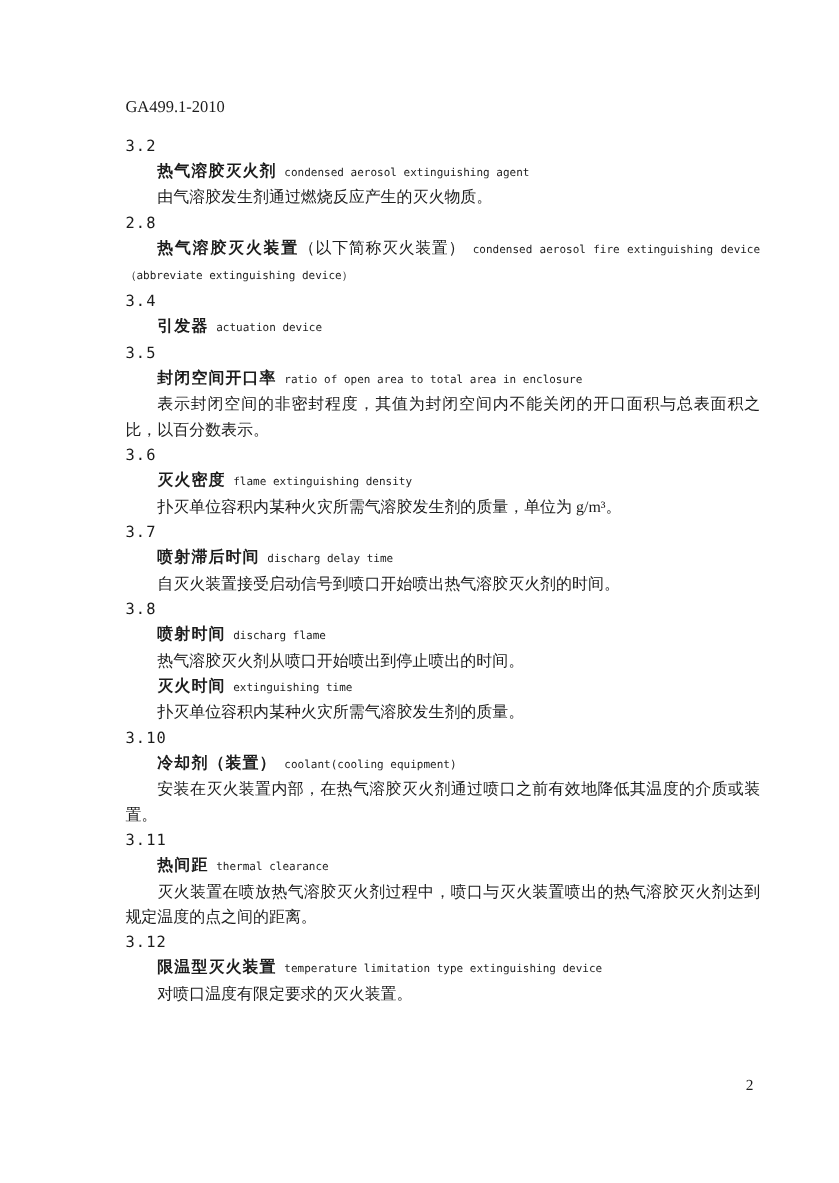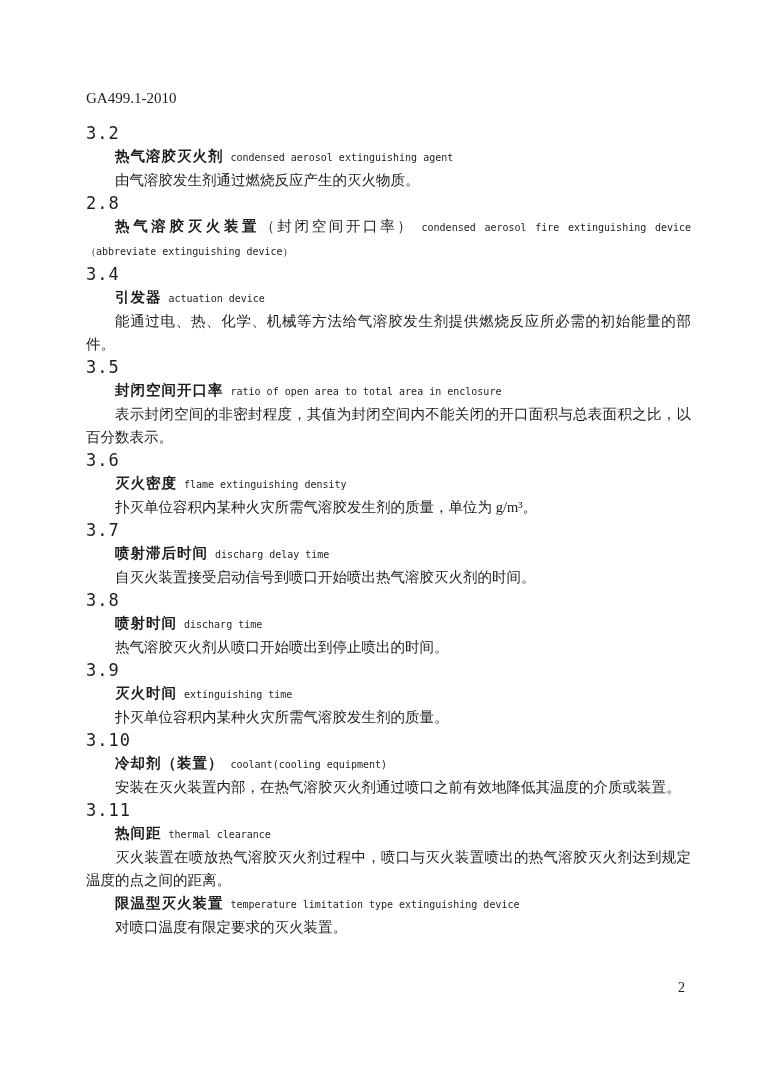--- a/index.html
+++ b/index.html
@@ -15,7 +15,7 @@
     background: #ffffff;
     color: #1c1c1c;
     box-sizing: border-box;
-    padding: 88px 72px 0 86px;
+    padding: 88px 72px 0 114px;
     overflow: hidden;
     font-family: "Liberation Serif", "DejaVu Serif", serif;
   }

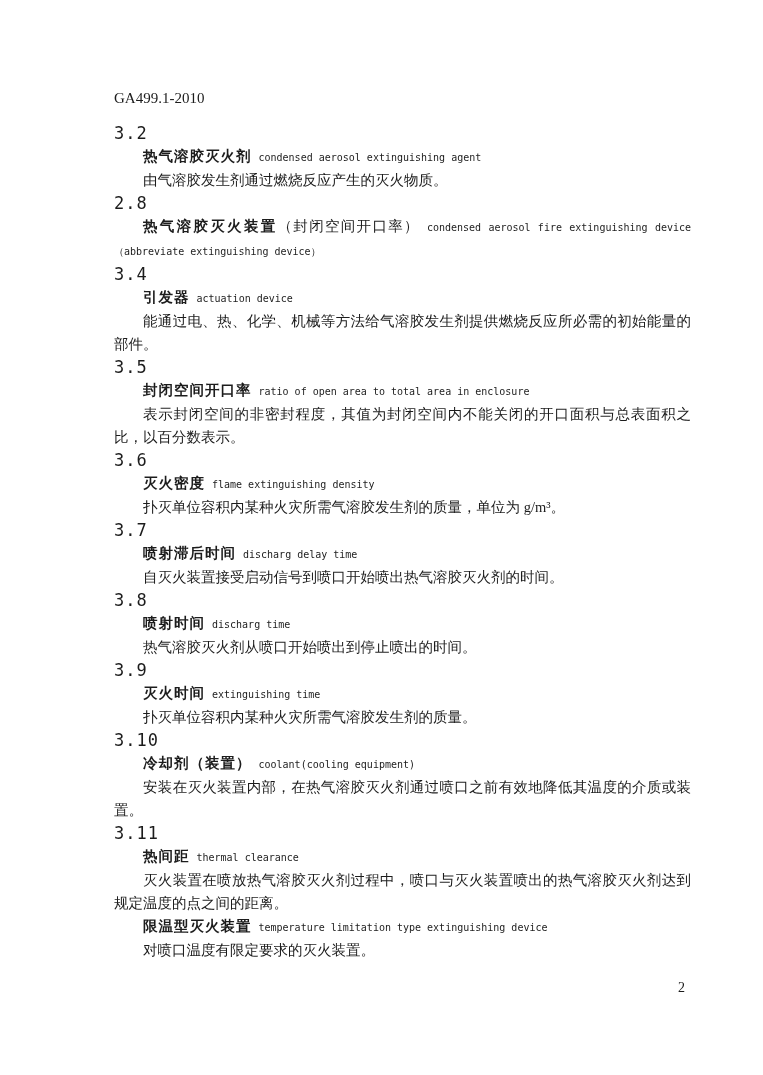--- a/index.html
+++ b/index.html
@@ -32,7 +32,7 @@
   }
   .sec-num {
     font-family: "DejaVu Sans Mono", monospace;
-    font-size: 17px;
+    font-size: 14px;
     line-height: 23px;
     letter-spacing: 1px;
   }

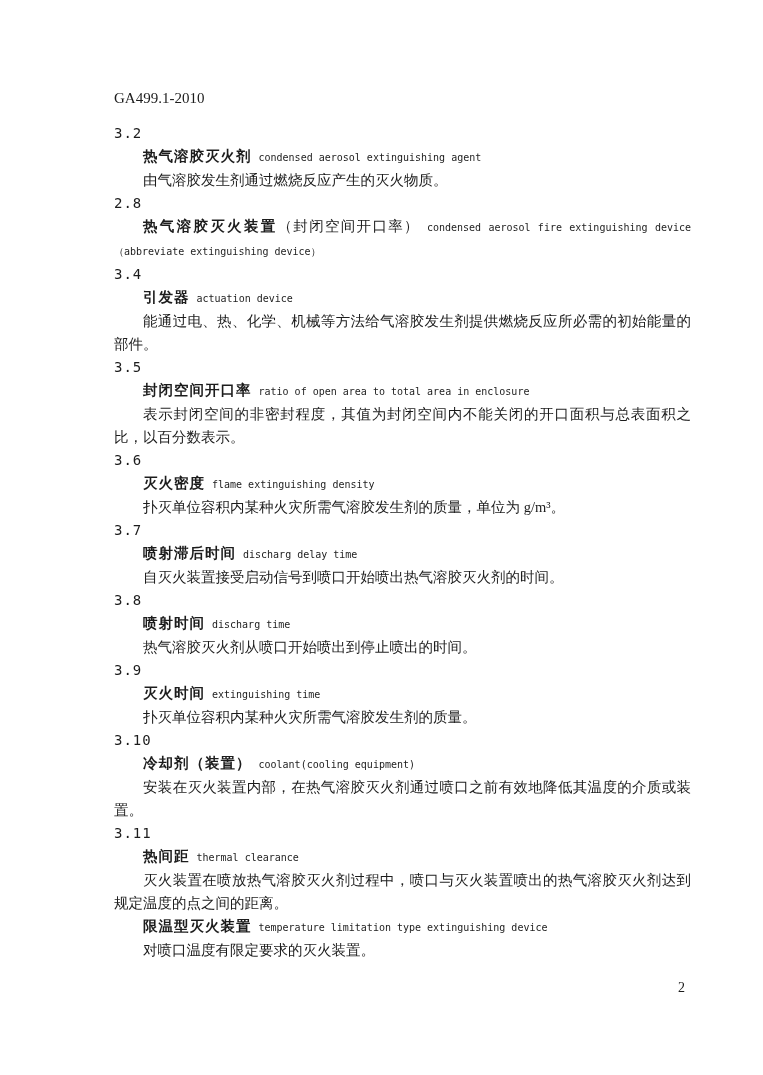--- a/index.html
+++ b/index.html
@@ -90,7 +90,7 @@
 
   <section class="term-section">
     <div class="sec-num">2.8</div>
-    <div class="term-line"><span class="term-zh">热气溶胶灭火装置</span><span class="term-note">（封闭空间开口率）</span><span class="term-en">condensed aerosol fire extinguishing device（abbreviate extinguishing device）</span></div>
+    <div class="term-line"><span class="term-zh">热气溶胶灭火装置</span><span class="term-note">（以下简称灭火装置）</span><span class="term-en">condensed aerosol fire extinguishing device（abbreviate extinguishing device）</span></div>
   </section>
 
   <section class="term-section">

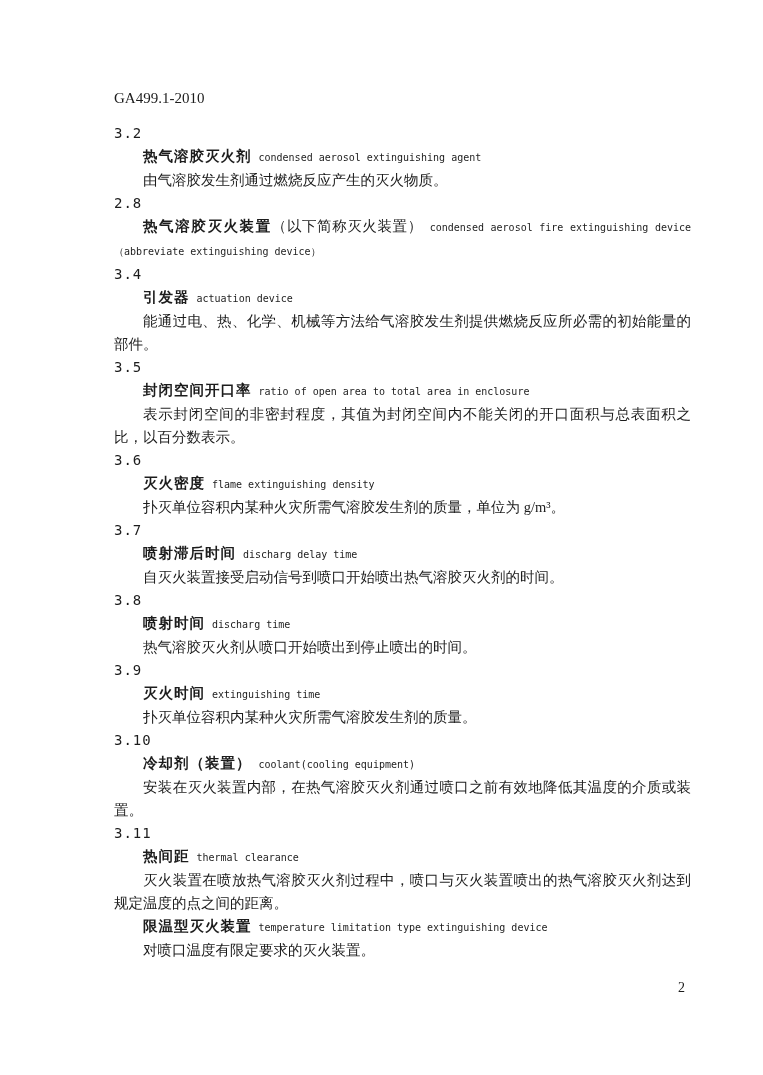--- a/index.html
+++ b/index.html
@@ -96,7 +96,6 @@
   <section class="term-section">
     <div class="sec-num">3.4</div>
     <div class="term-line"><span class="term-zh">引发器</span><span class="term-en">actuation device</span></div>
-    <p class="definition">能通过电、热、化学、机械等方法给气溶胶发生剂提供燃烧反应所必需的初始能量的部件。</p>
   </section>
 
   <section class="term-section">

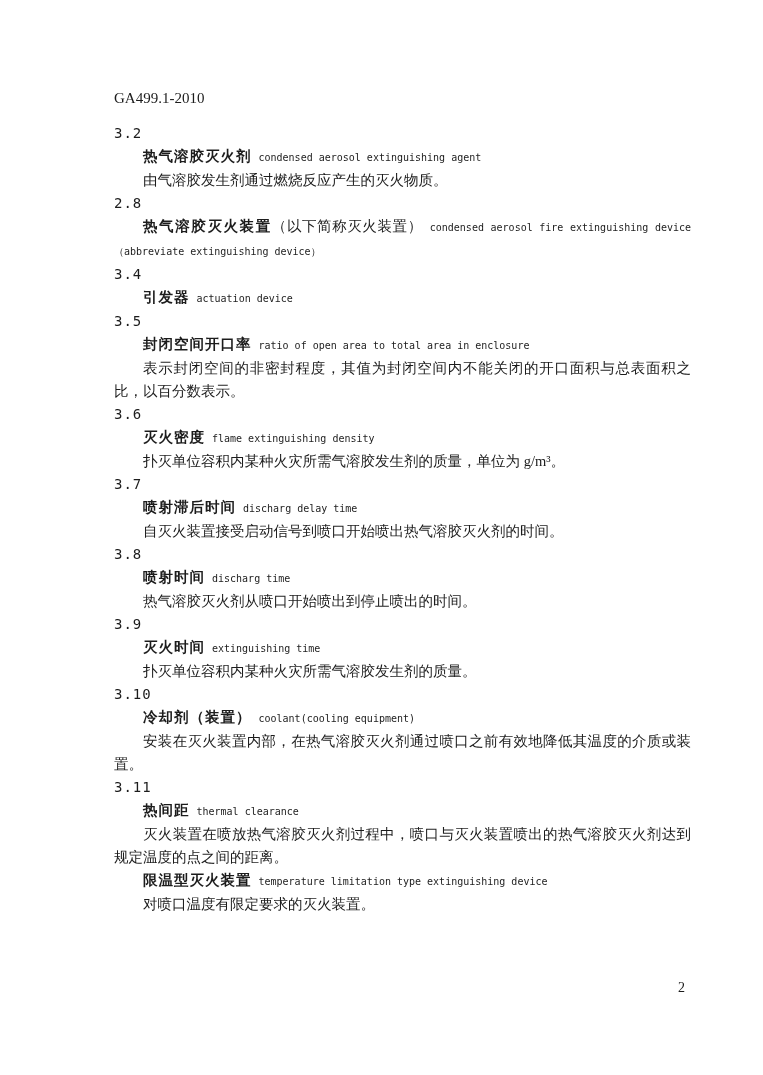--- a/index.html
+++ b/index.html
@@ -118,7 +118,7 @@
 
   <section class="term-section">
     <div class="sec-num">3.8</div>
-    <div class="term-line"><span class="term-zh">喷射时间</span><span class="term-en">discharg time</span></div>
+    <div class="term-line"><span class="term-zh">喷射时间</span><span class="term-en">discharg flame</span></div>
     <p class="definition">热气溶胶灭火剂从喷口开始喷出到停止喷出的时间。</p>
   </section>
 

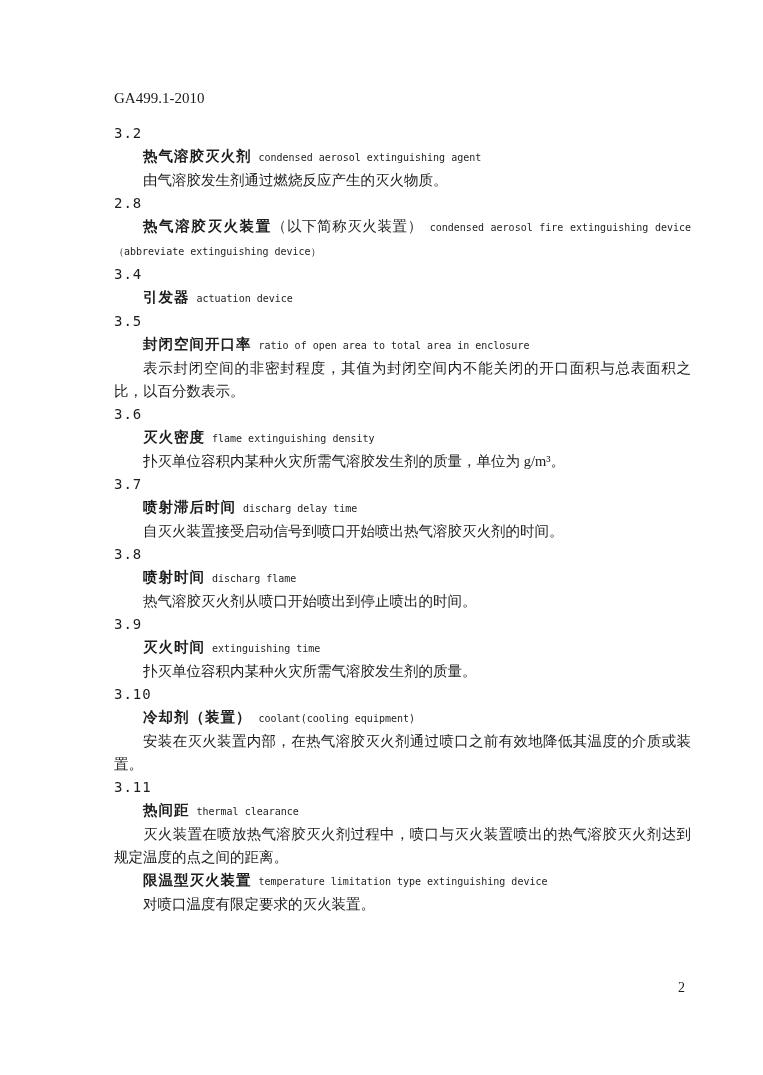--- a/index.html
+++ b/index.html
@@ -123,7 +123,6 @@
   </section>
 
   <section class="term-section">
-    <div class="sec-num">3.9</div>
     <div class="term-line"><span class="term-zh">灭火时间</span><span class="term-en">extinguishing time</span></div>
     <p class="definition">扑灭单位容积内某种火灾所需气溶胶发生剂的质量。</p>
   </section>

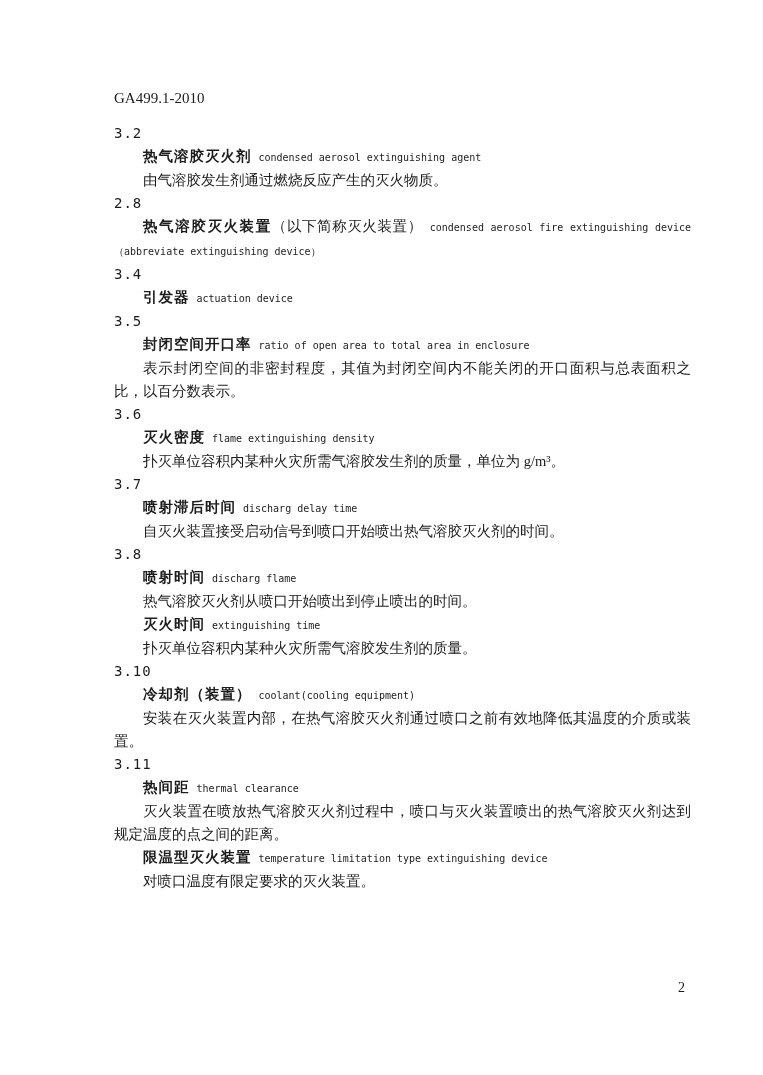--- a/index.html
+++ b/index.html
@@ -140,6 +140,7 @@
   </section>
 
   <section class="term-section">
+    <div class="sec-num">3.12</div>
     <div class="term-line"><span class="term-zh">限温型灭火装置</span><span class="term-en">temperature limitation type extinguishing device</span></div>
     <p class="definition">对喷口温度有限定要求的灭火装置。</p>
   </section>

